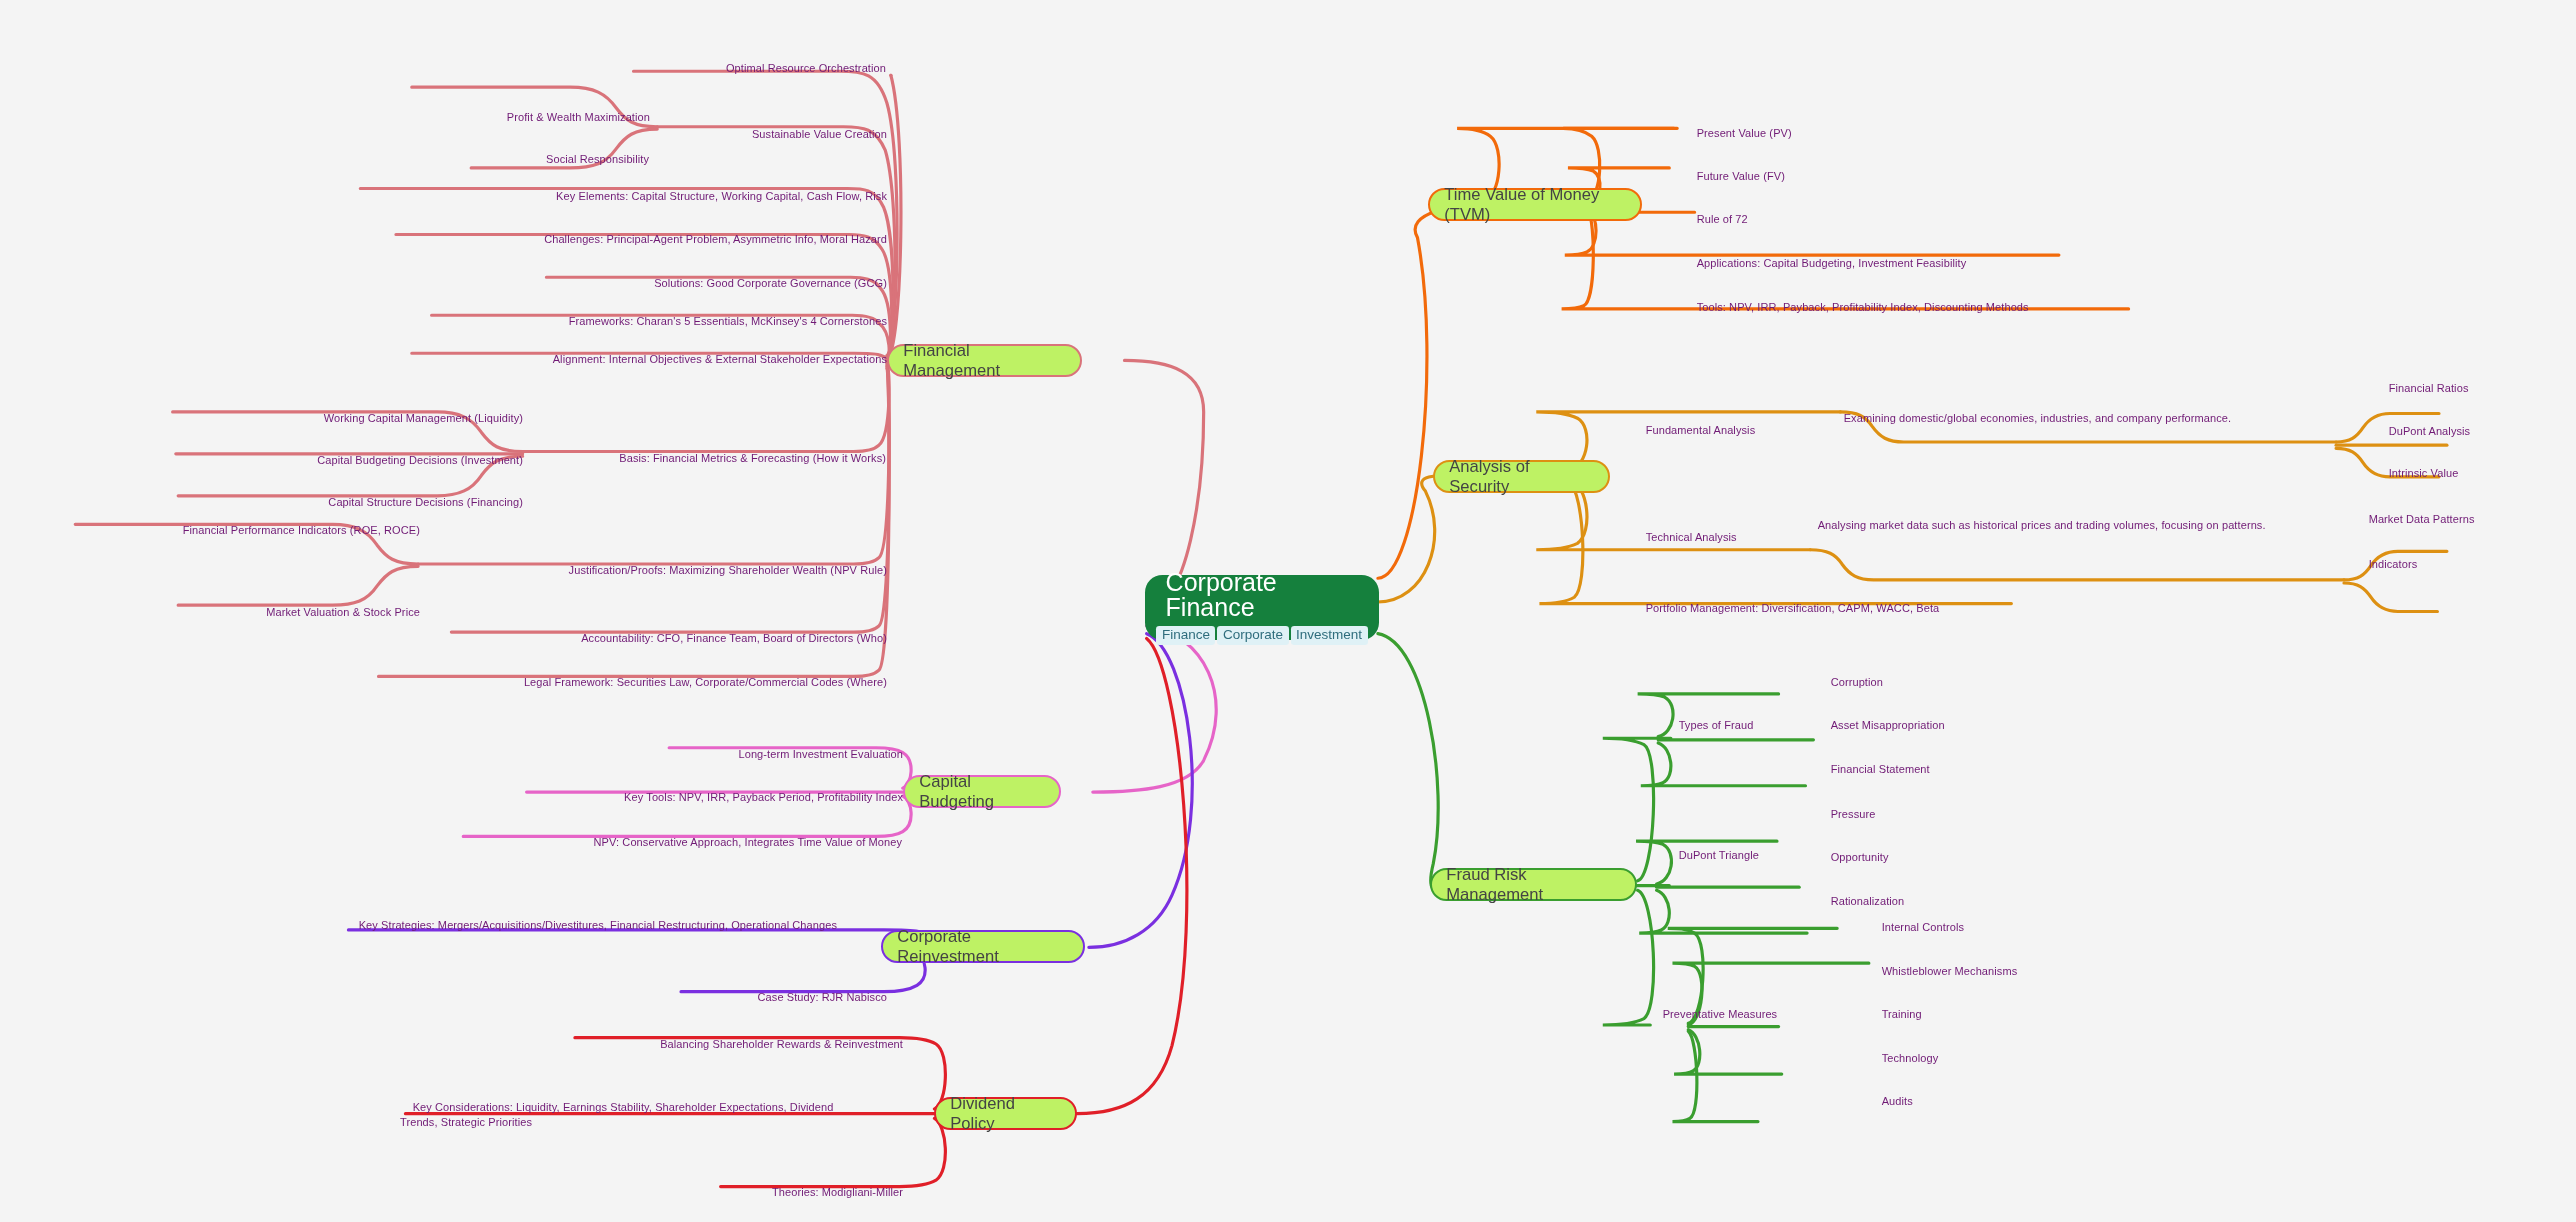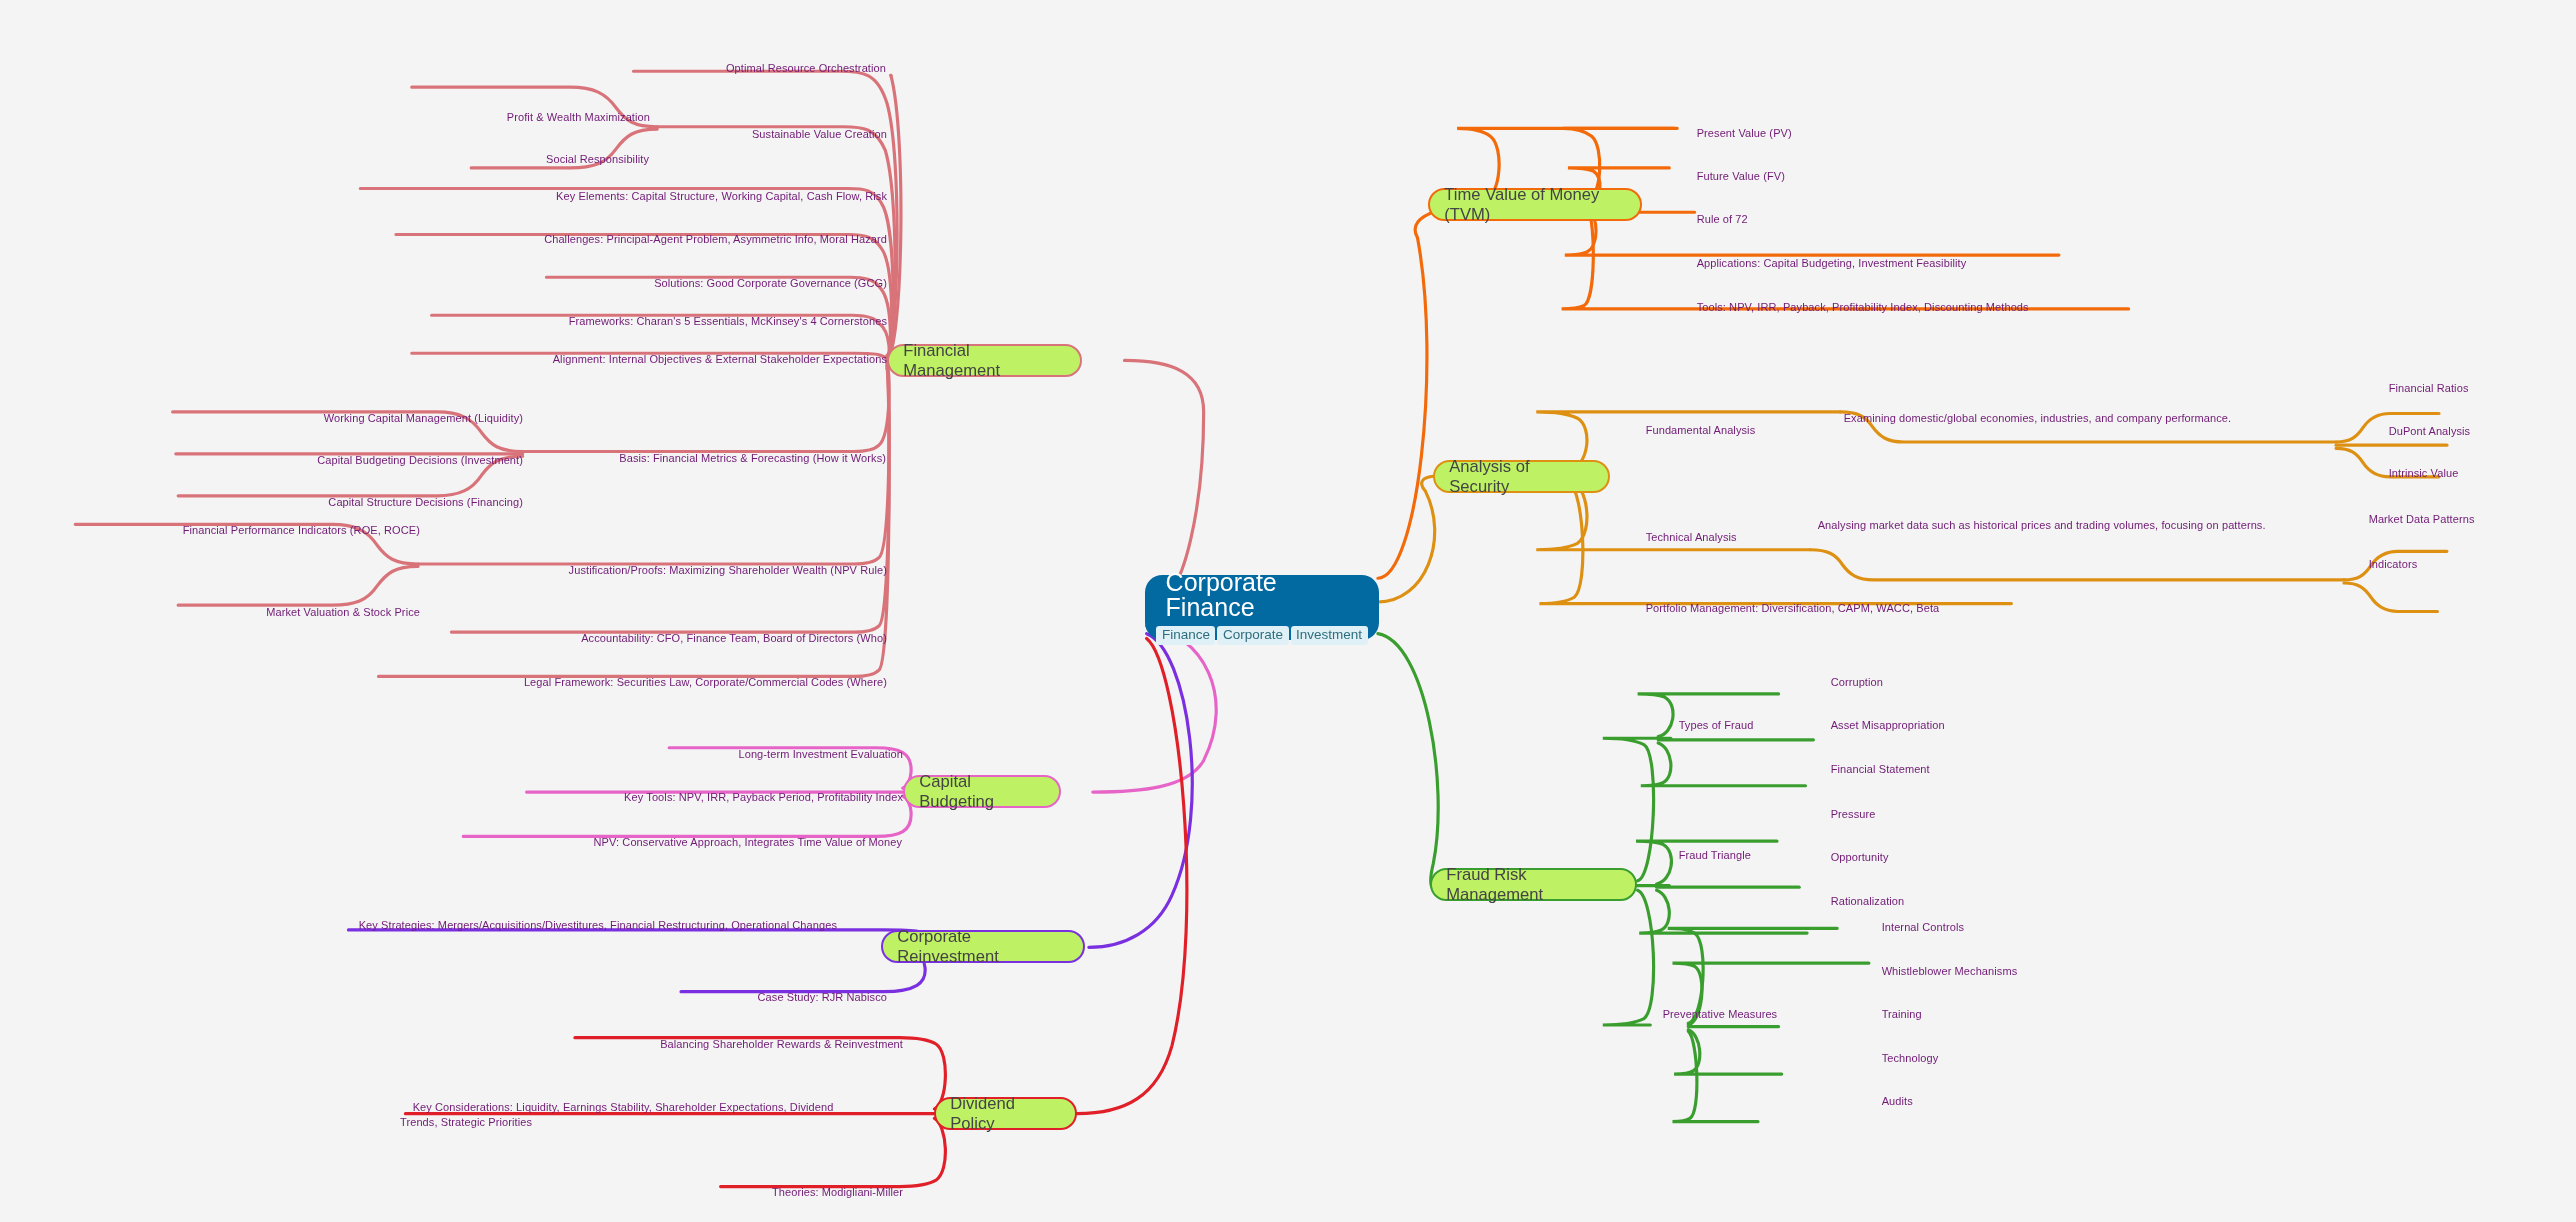--- a/index.html
+++ b/index.html
@@ -16,7 +16,7 @@
         background:#bef264;border-radius:20.6px;border:2.4px solid #888;
         font-size:16.6px;color:#444;padding:0 14.3px;height:33px;}
   
-  #root{background:#0369a1;border-radius:17.4px;display:flex;flex-direction:column;
+  #root{background:#15803d;border-radius:17.4px;display:flex;flex-direction:column;
         align-items:center;justify-content:center;gap:5.5px;padding:11px 20.6px;}
   #root .title{color:#ffffff;font-size:25px;line-height:1;}
   #root .tags{display:flex;gap:2px;}

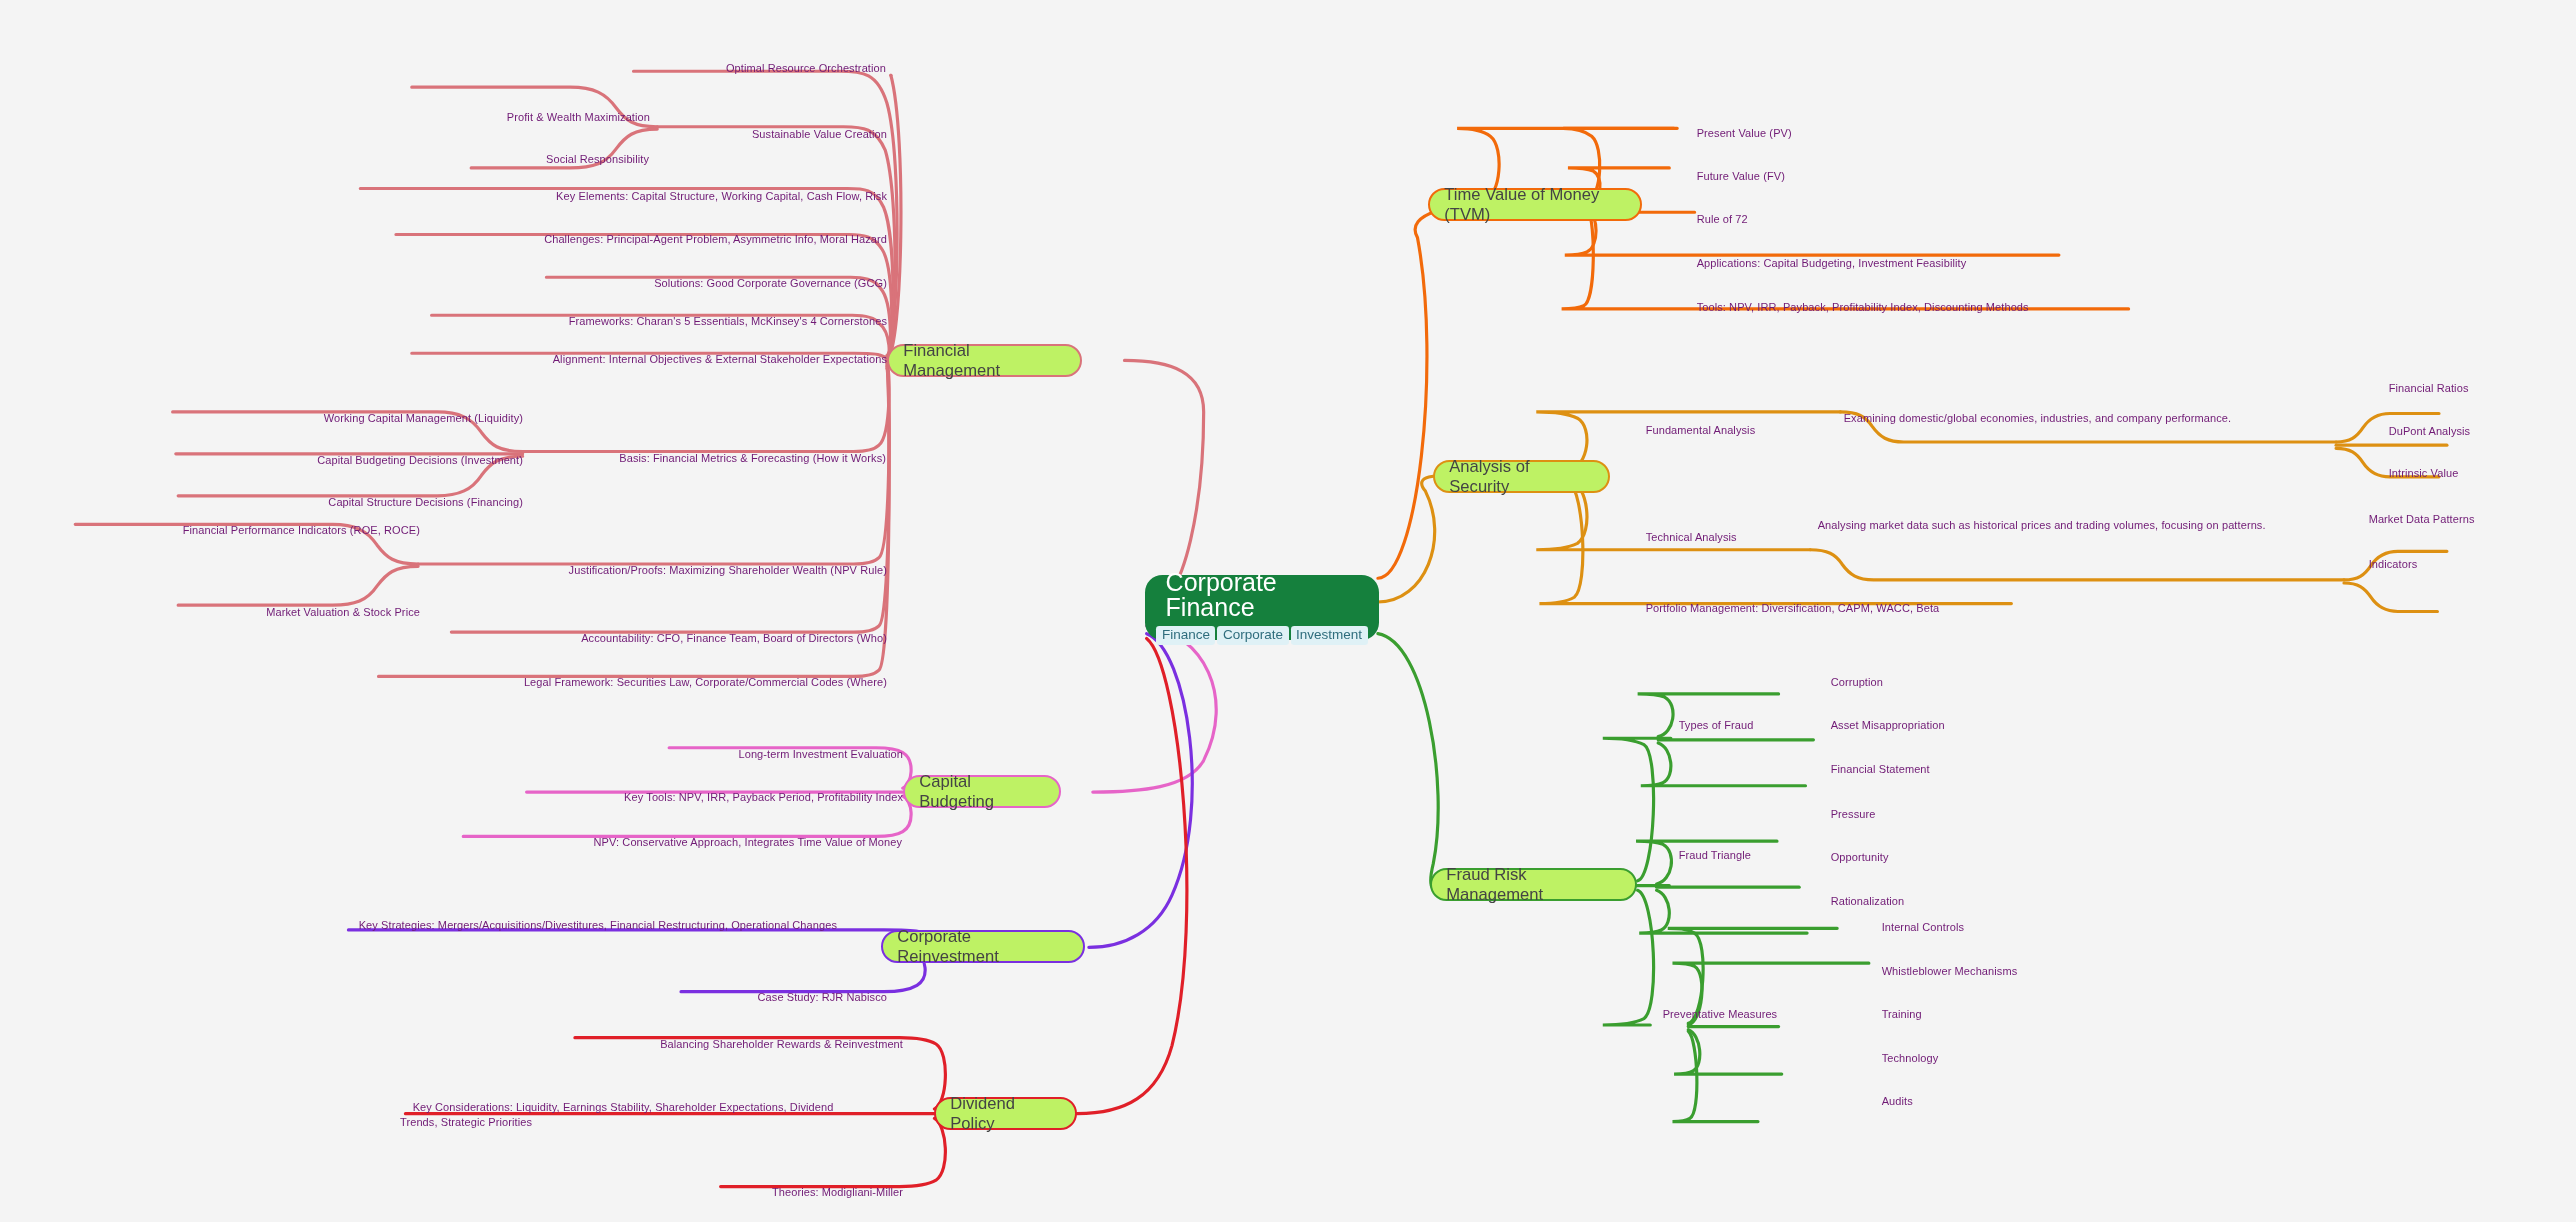--- a/index.html
+++ b/index.html
@@ -279,7 +279,7 @@
     <span>Financial Statement</span></div>
 
   <div class="node leaf l" style="left:1666px;top:833px;width:238px;">
-    <span>Fraud Triangle</span></div>
+    <span>DuPont Triangle</span></div>
 
   <div class="node leaf l" style="left:1818px;top:792px;width:238px;">
     <span>Pressure</span></div>

